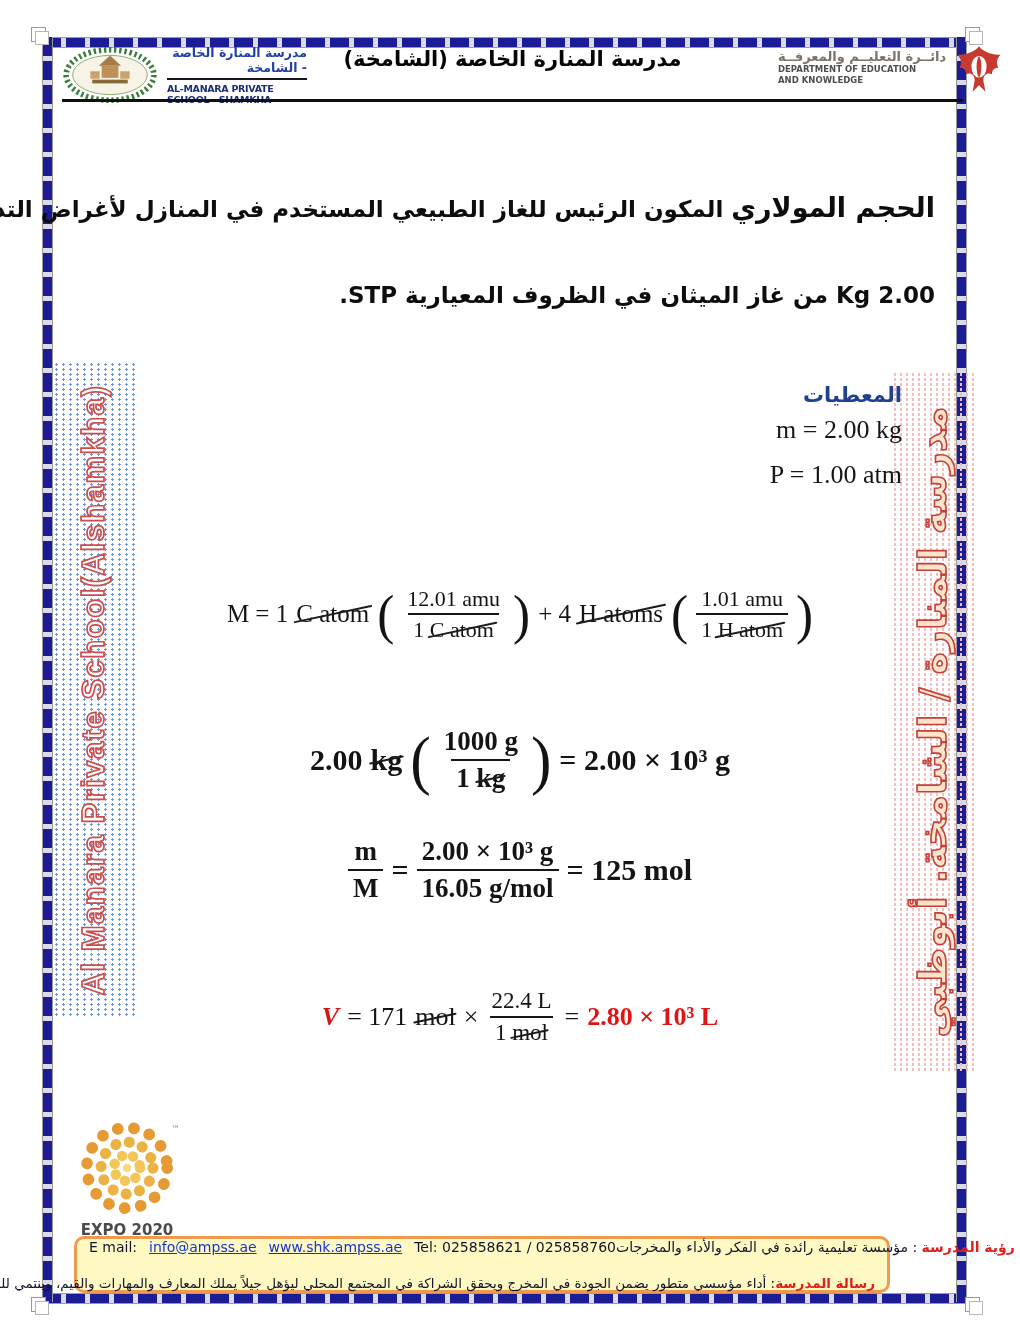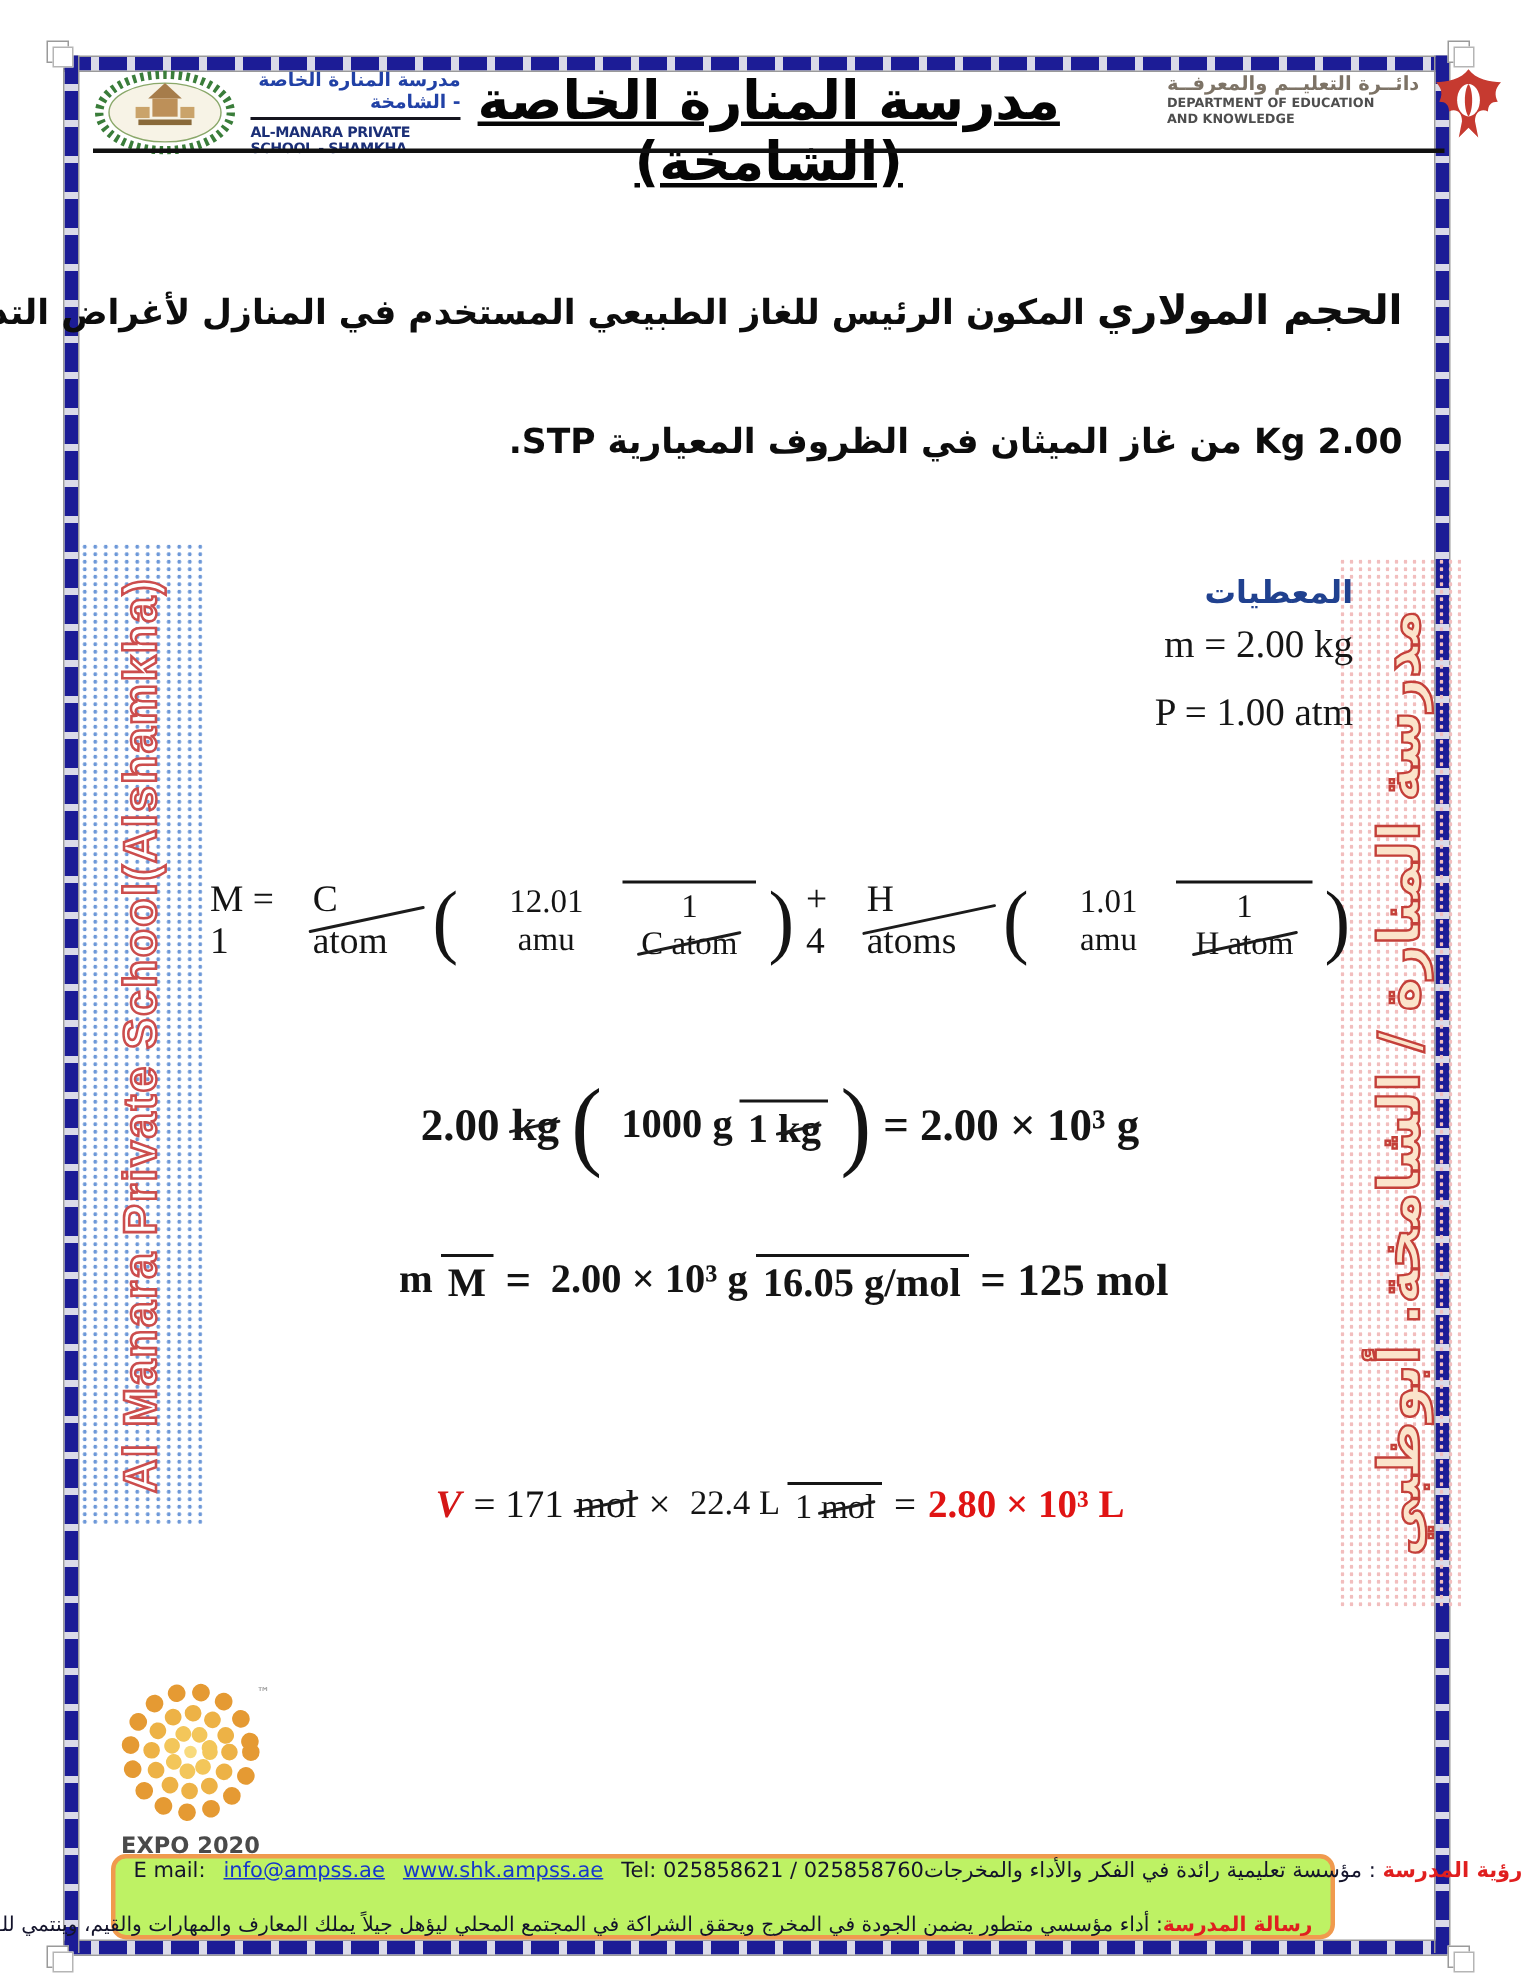--- a/index.html
+++ b/index.html
@@ -26,7 +26,7 @@
   .slogo-divider{height:2px;background:#15151f;margin:3px 0;}
   .slogo-en{font-size:9.5px;font-weight:bold;color:#1b2f77;letter-spacing:-0.3px;}
   .page-title{position:absolute;left:285px;top:47px;width:455px;text-align:center;
-    font-size:36px;font-weight:bold;color:#050505;direction:rtl;text-decoration:underline;}
+    font-size:21px;font-weight:bold;color:#050505;direction:rtl;}
   .doe{position:absolute;left:778px;top:44px;display:flex;align-items:flex-start;gap:7px;}
   .doe-txt{text-align:left;margin-top:5px;}
   .doe-ar{font-size:13px;font-weight:bold;color:#7d7366;direction:rtl;}

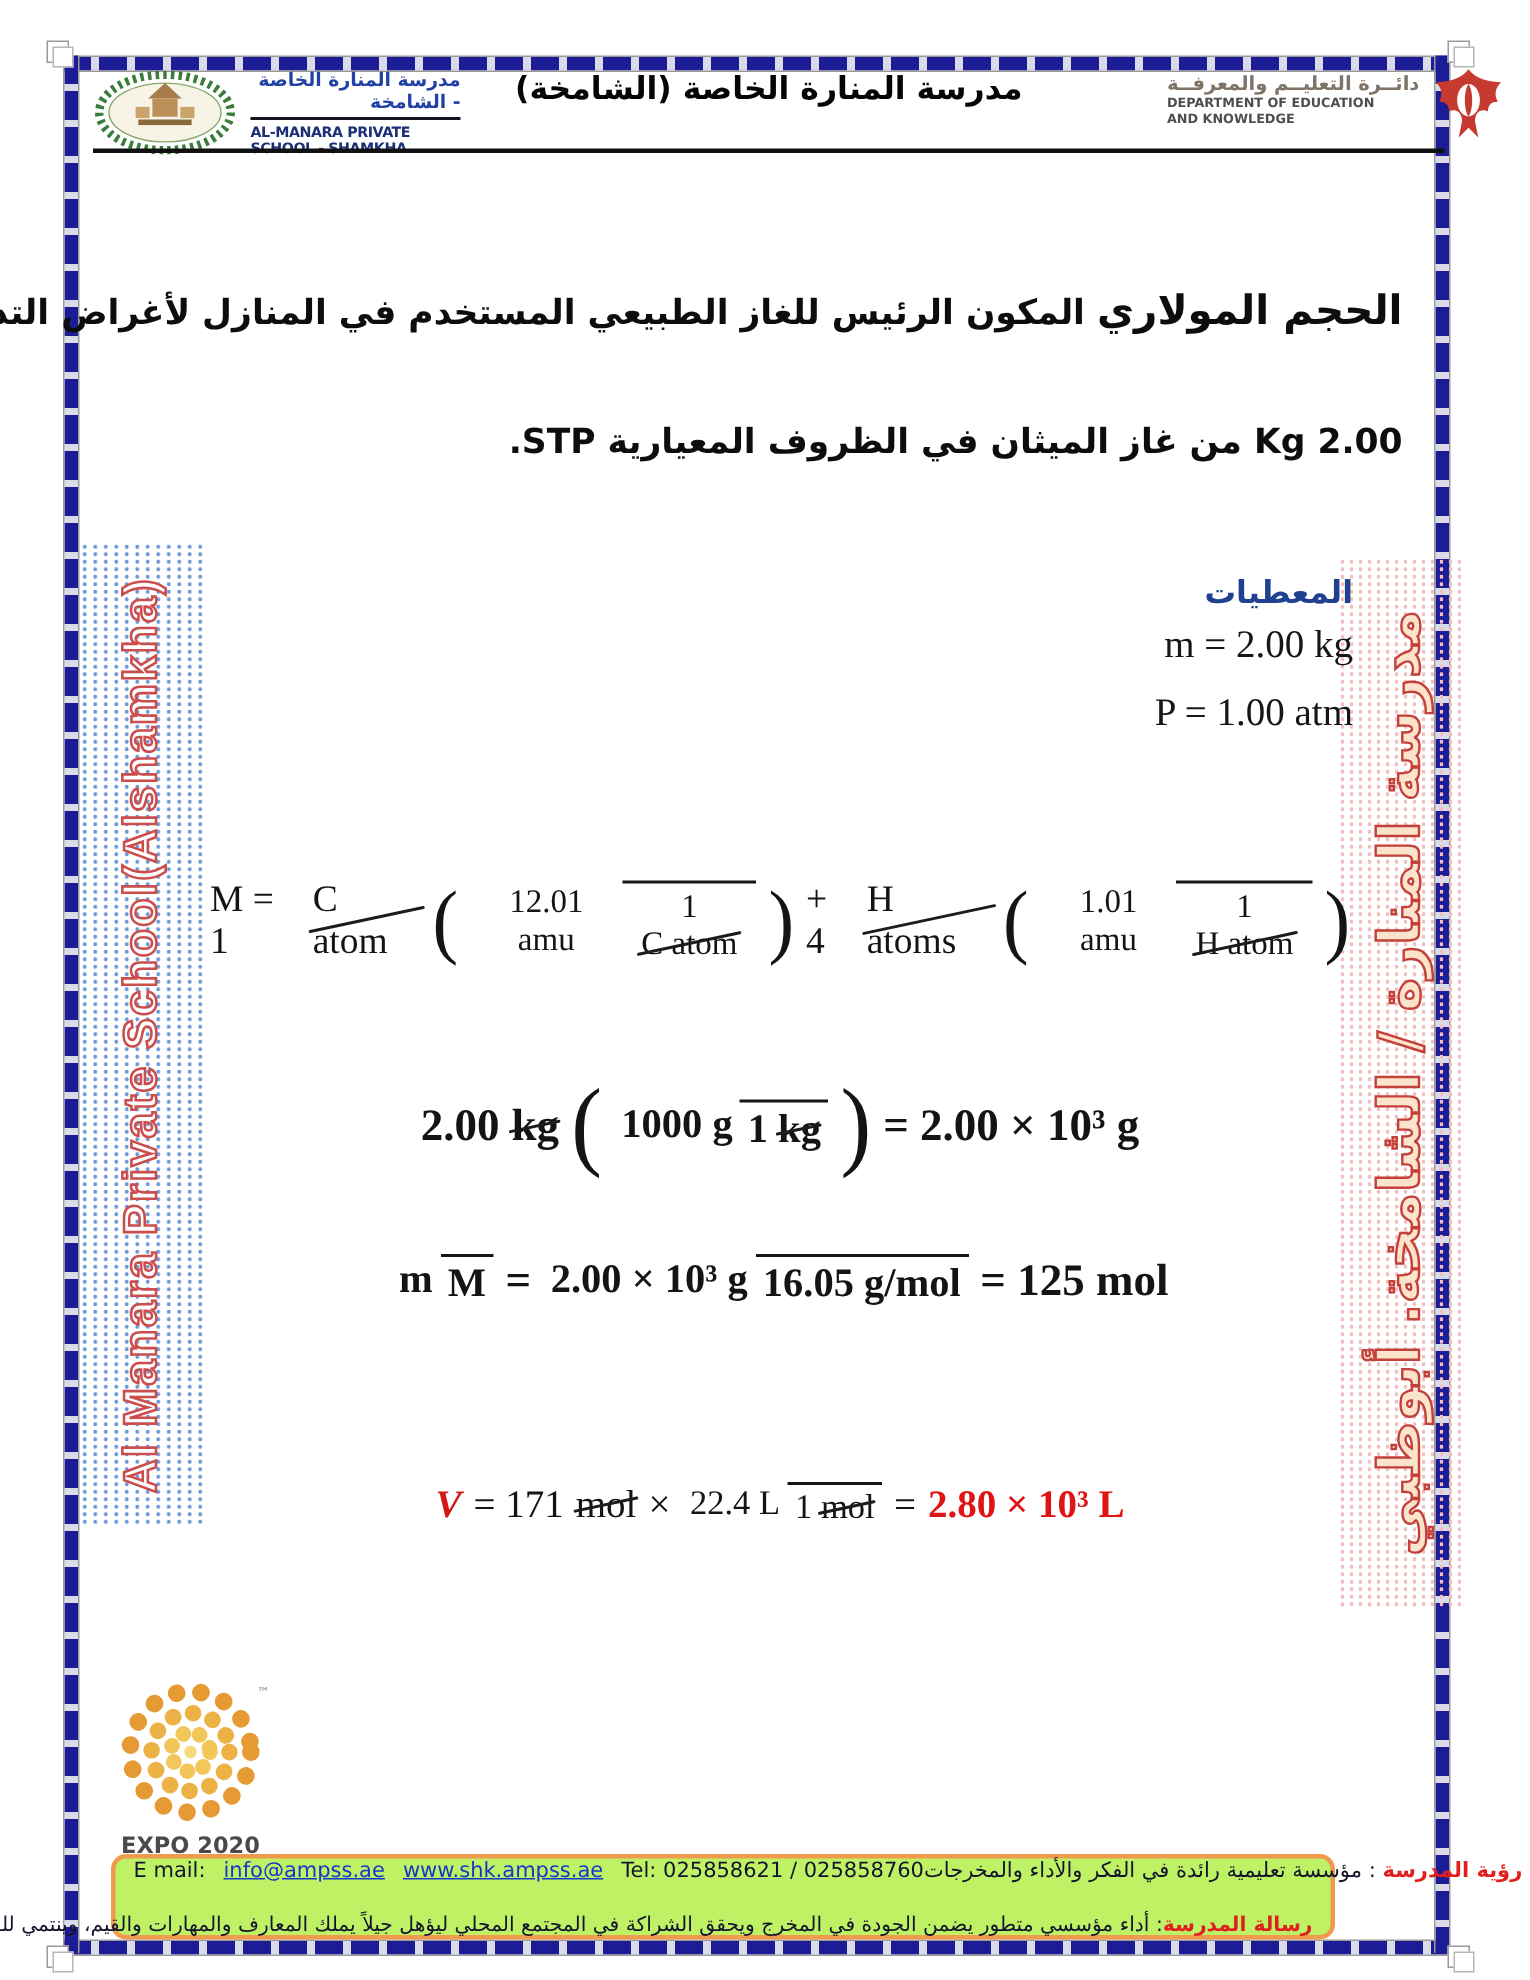--- a/index.html
+++ b/index.html
@@ -70,7 +70,7 @@
   .eq{position:absolute;left:140px;width:760px;display:flex;justify-content:center;
     align-items:center;font-family:"Liberation Serif",serif;color:#141414;}
   .eq-row{display:flex;align-items:center;gap:8px;}
-  .frac{display:inline-flex;flex-direction:row;align-items:center;text-align:center;line-height:1.15;}
+  .frac{display:inline-flex;flex-direction:column;align-items:center;text-align:center;line-height:1.15;}
   .frac .num{padding:0 5px 2px;}
   .frac .den{border-top:2.2px solid #161616;padding:2px 5px 0;}
   .paren{font-size:2.05em;font-weight:300;line-height:.8;transform:scaleY(1.08);}

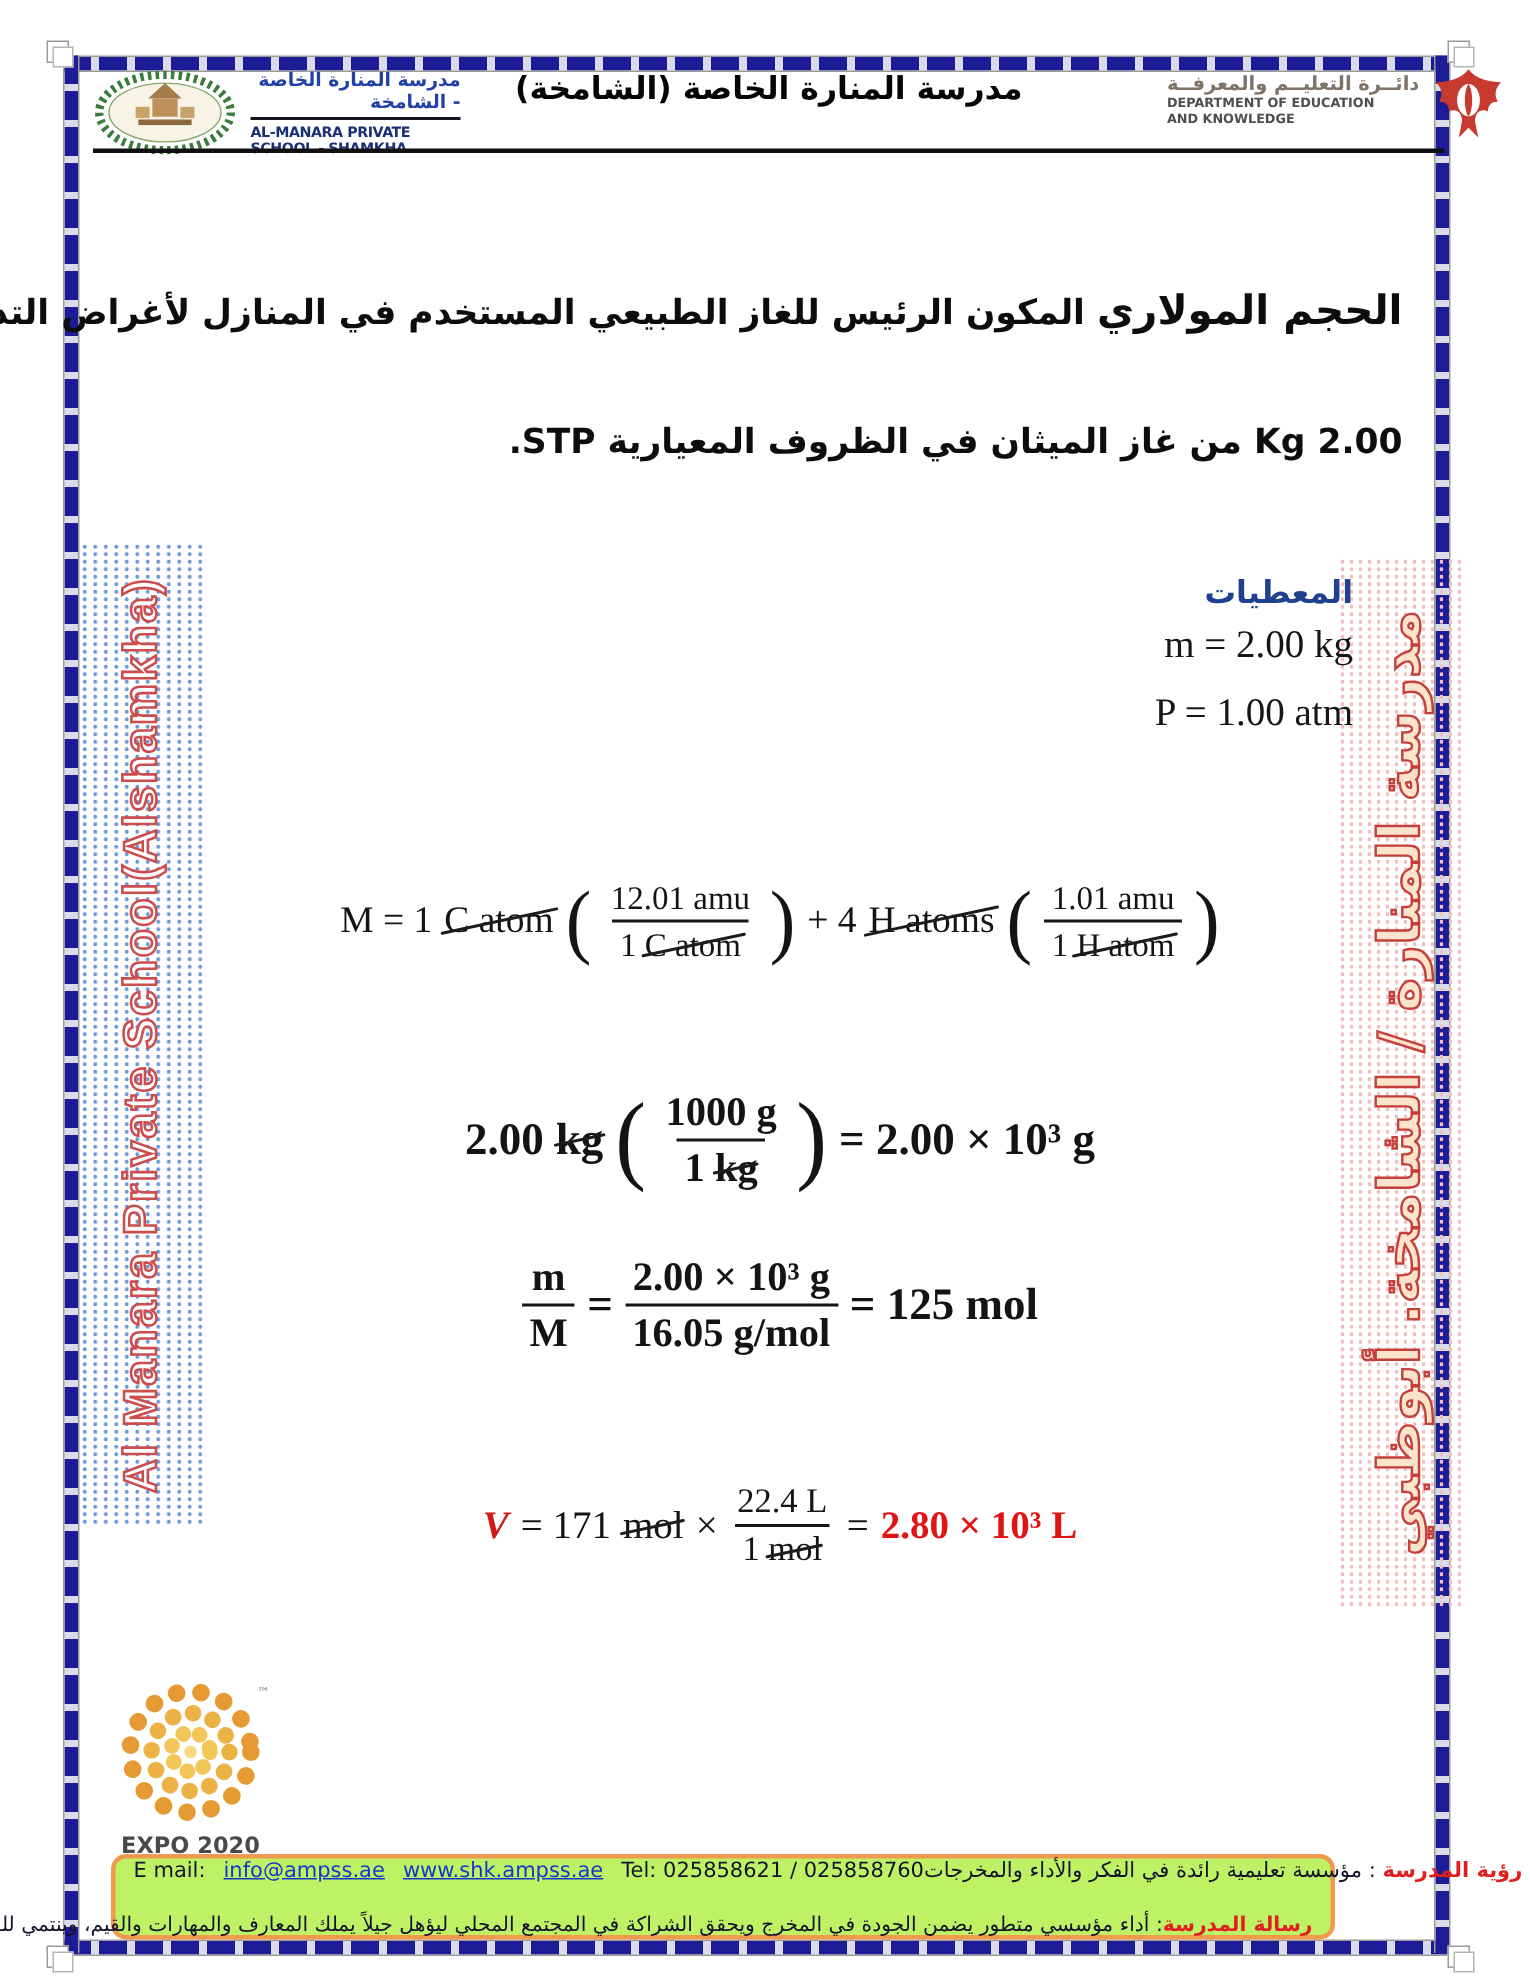--- a/index.html
+++ b/index.html
@@ -96,7 +96,7 @@
   .expo-sub{font-size:6.5px;color:#8f8f8f;line-height:1.35;}
 
   
-  .band{position:absolute;left:74px;top:1236px;width:816px;height:57px;background:#bef264;
+  .band{position:absolute;left:74px;top:1236px;width:816px;height:57px;background:#fef9c3;
     border:3px solid #f09a4e;border-radius:10px;box-sizing:border-box;padding:4px 12px;
     display:flex;flex-direction:column;justify-content:center;gap:20px;font-size:14px;color:#13132b;}
   .band-l1{display:flex;justify-content:space-between;align-items:baseline;}

